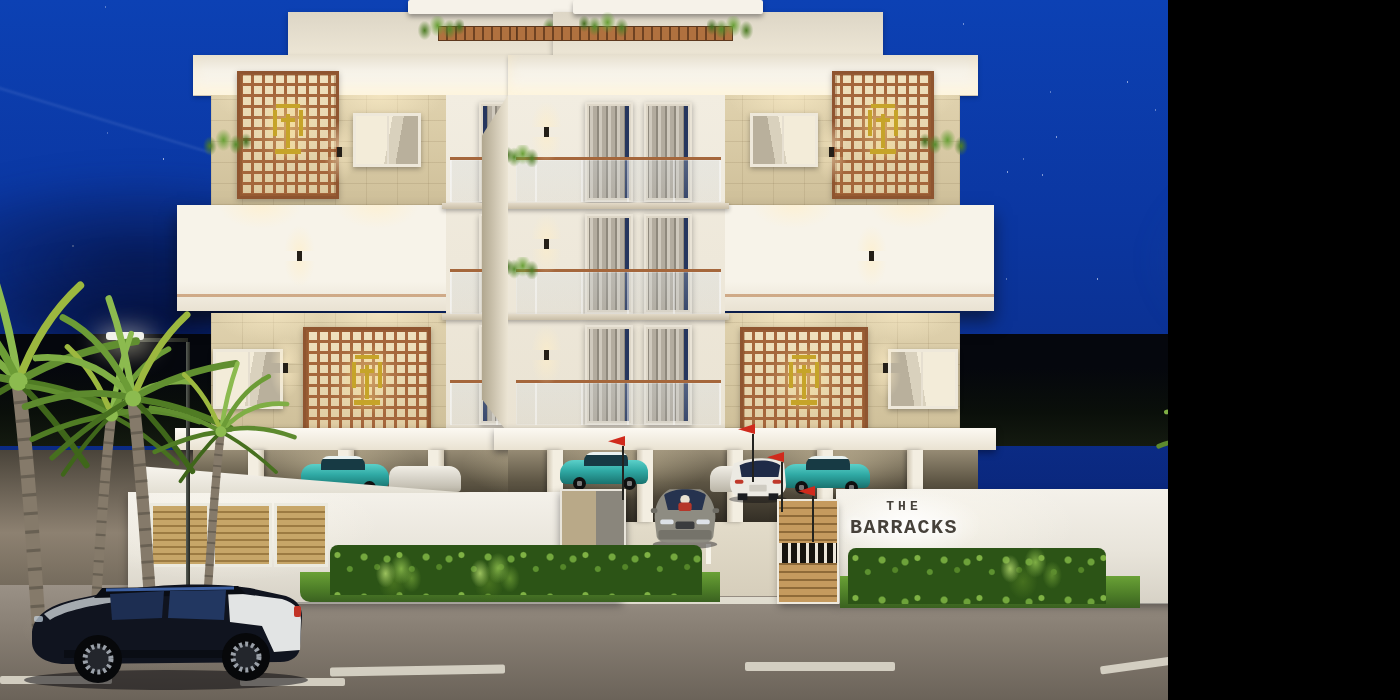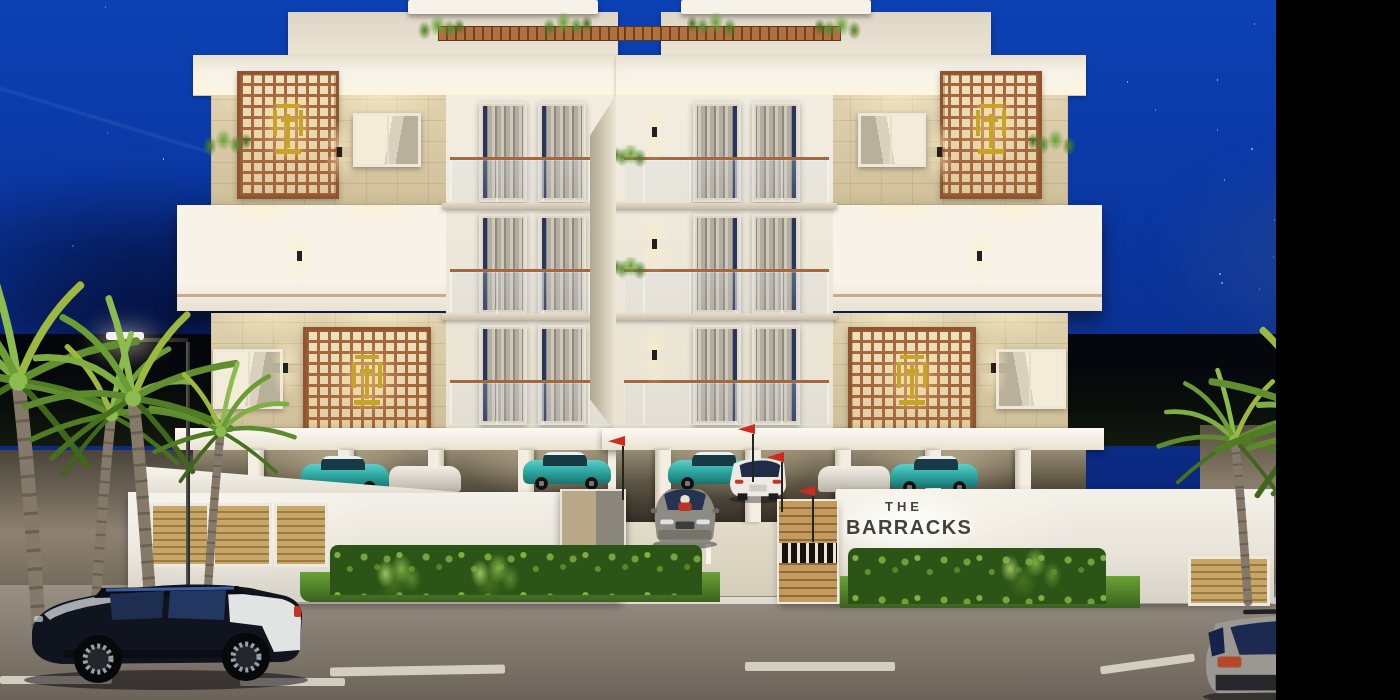--- a/index.html
+++ b/index.html
@@ -3,8 +3,8 @@
 <meta charset="utf-8">
 <style>
   html,body{margin:0;padding:0;background:#000;}
-  #scene{position:relative;width:1276px;height:700px;overflow:hidden;
-    font-family:Liberation Sans, sans-serif;
+  #scene{position:relative;width:1168px;height:700px;overflow:hidden;
+    font-family:Liberation Mono, monospace;
     background:linear-gradient(180deg,var(--sky-top,#0c41b4) 0%,#0b37a2 30%,var(--sky-mid,#0b2f8e) 55%,#0a2578 75%,var(--sky-hz,#0a1e5c) 100%);}
   .abs{position:absolute;}
   .star{position:absolute;background:#e9efff;border-radius:50%;height:2px;}

